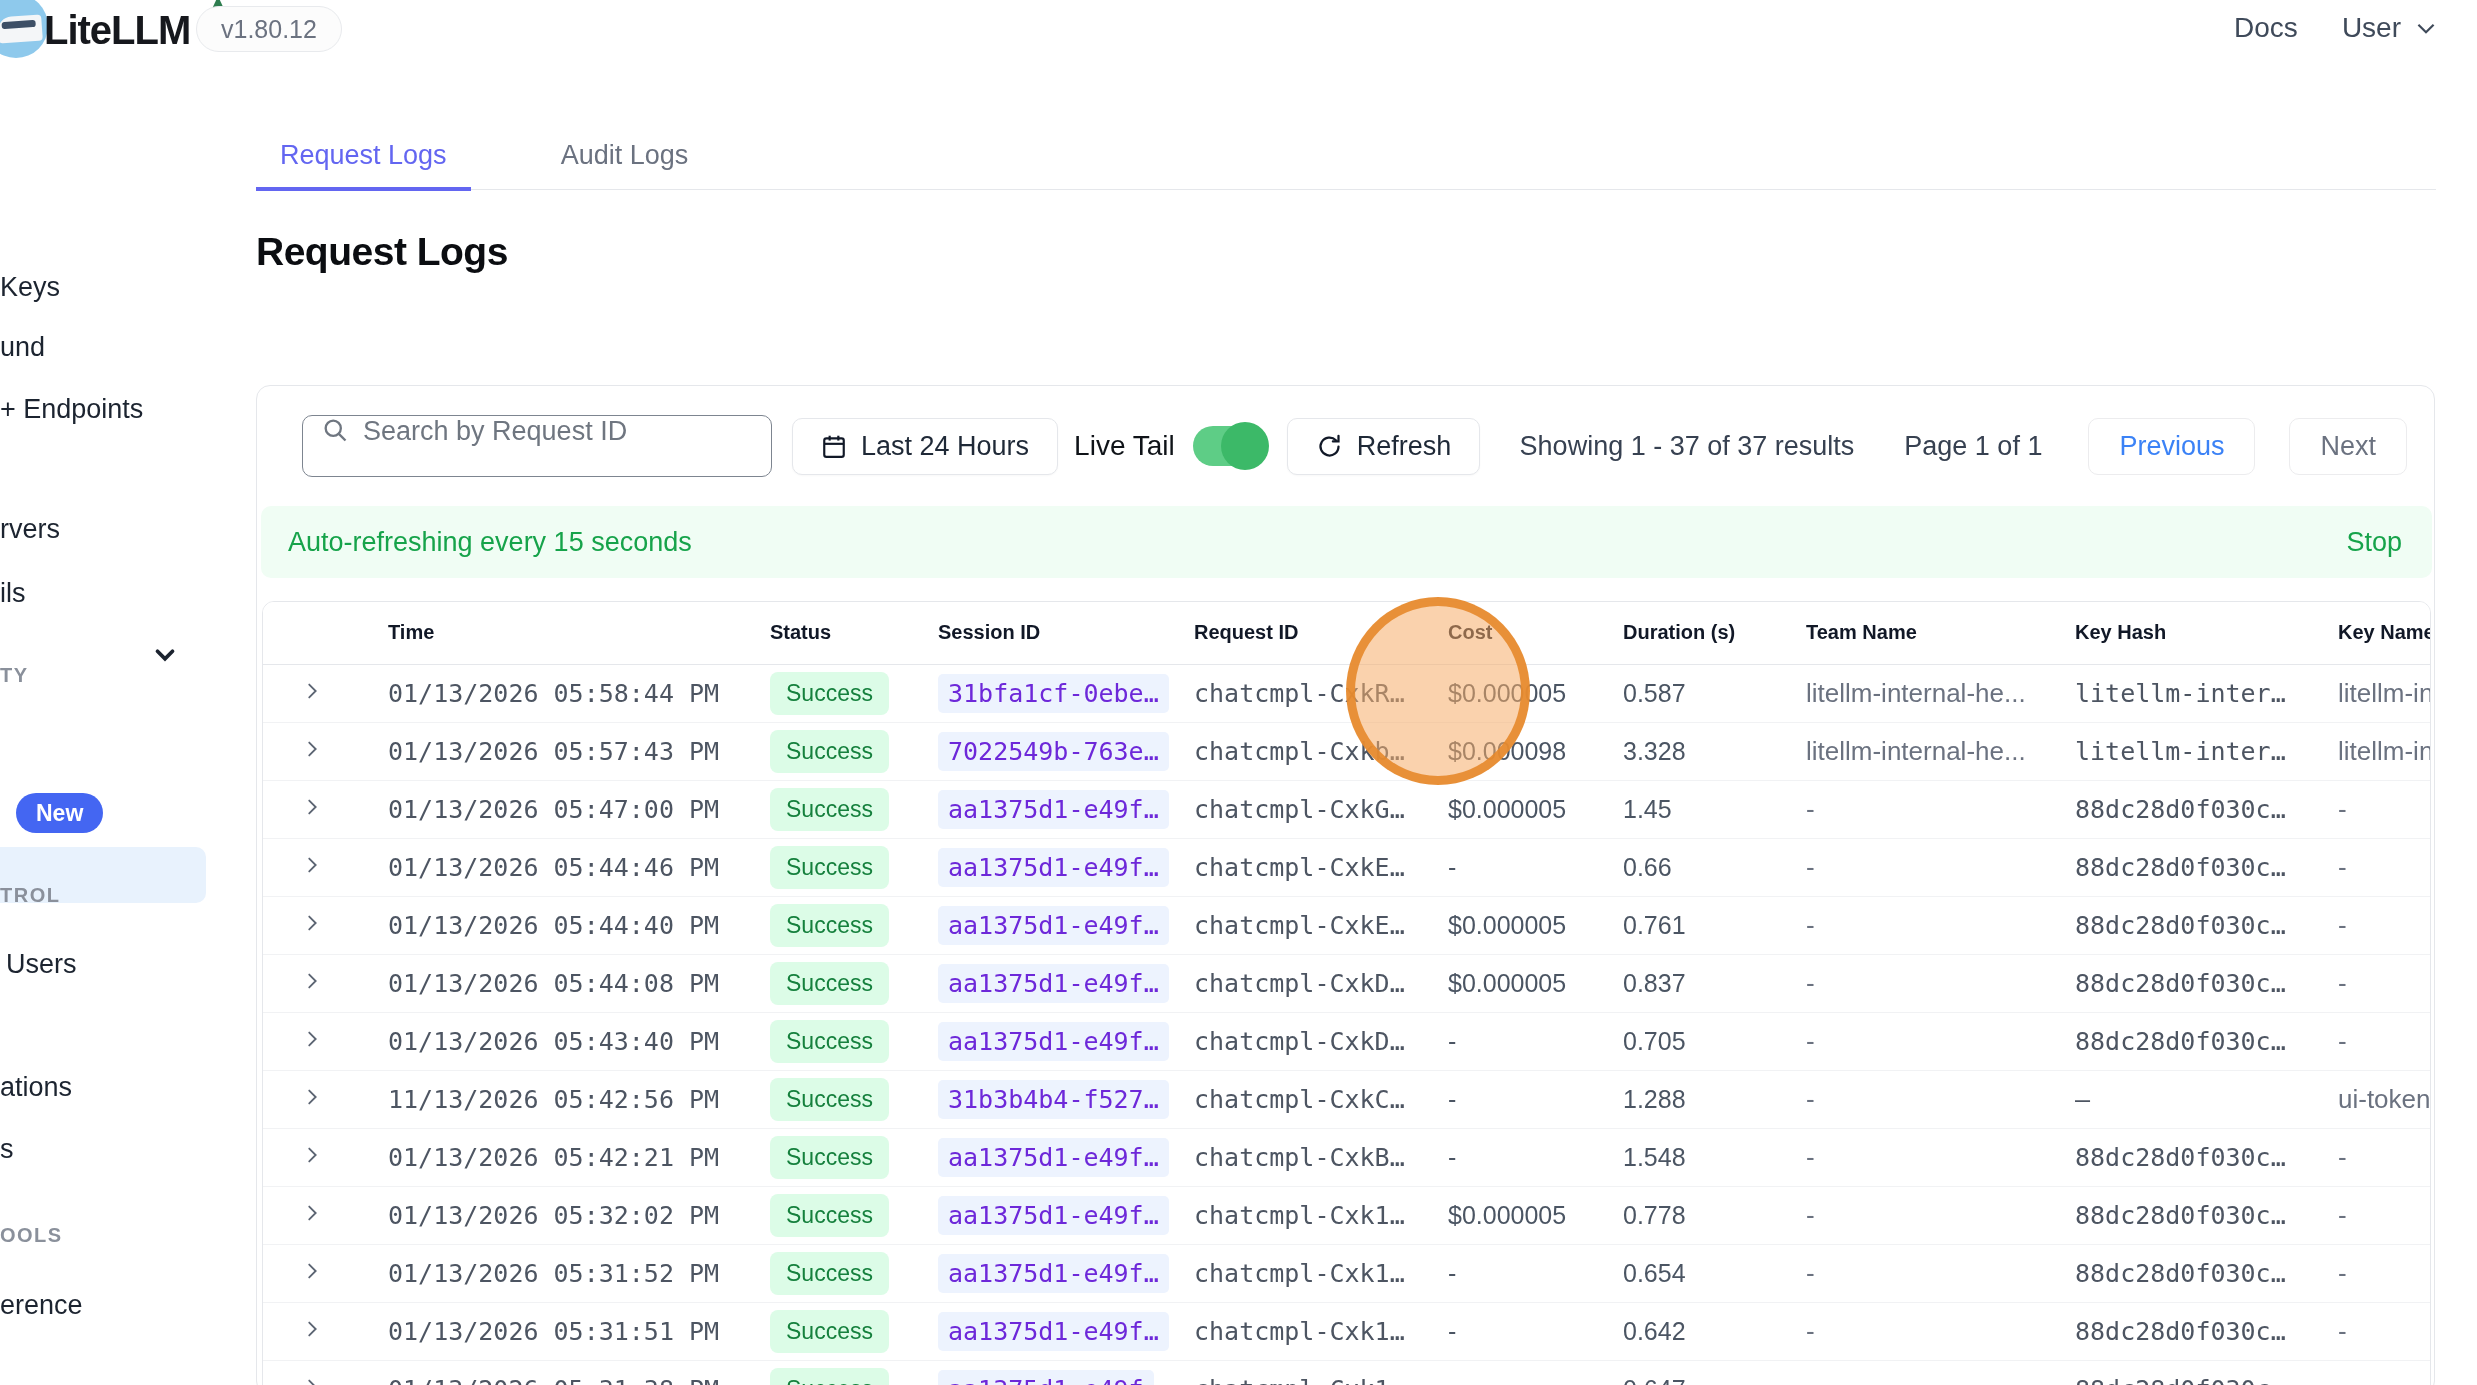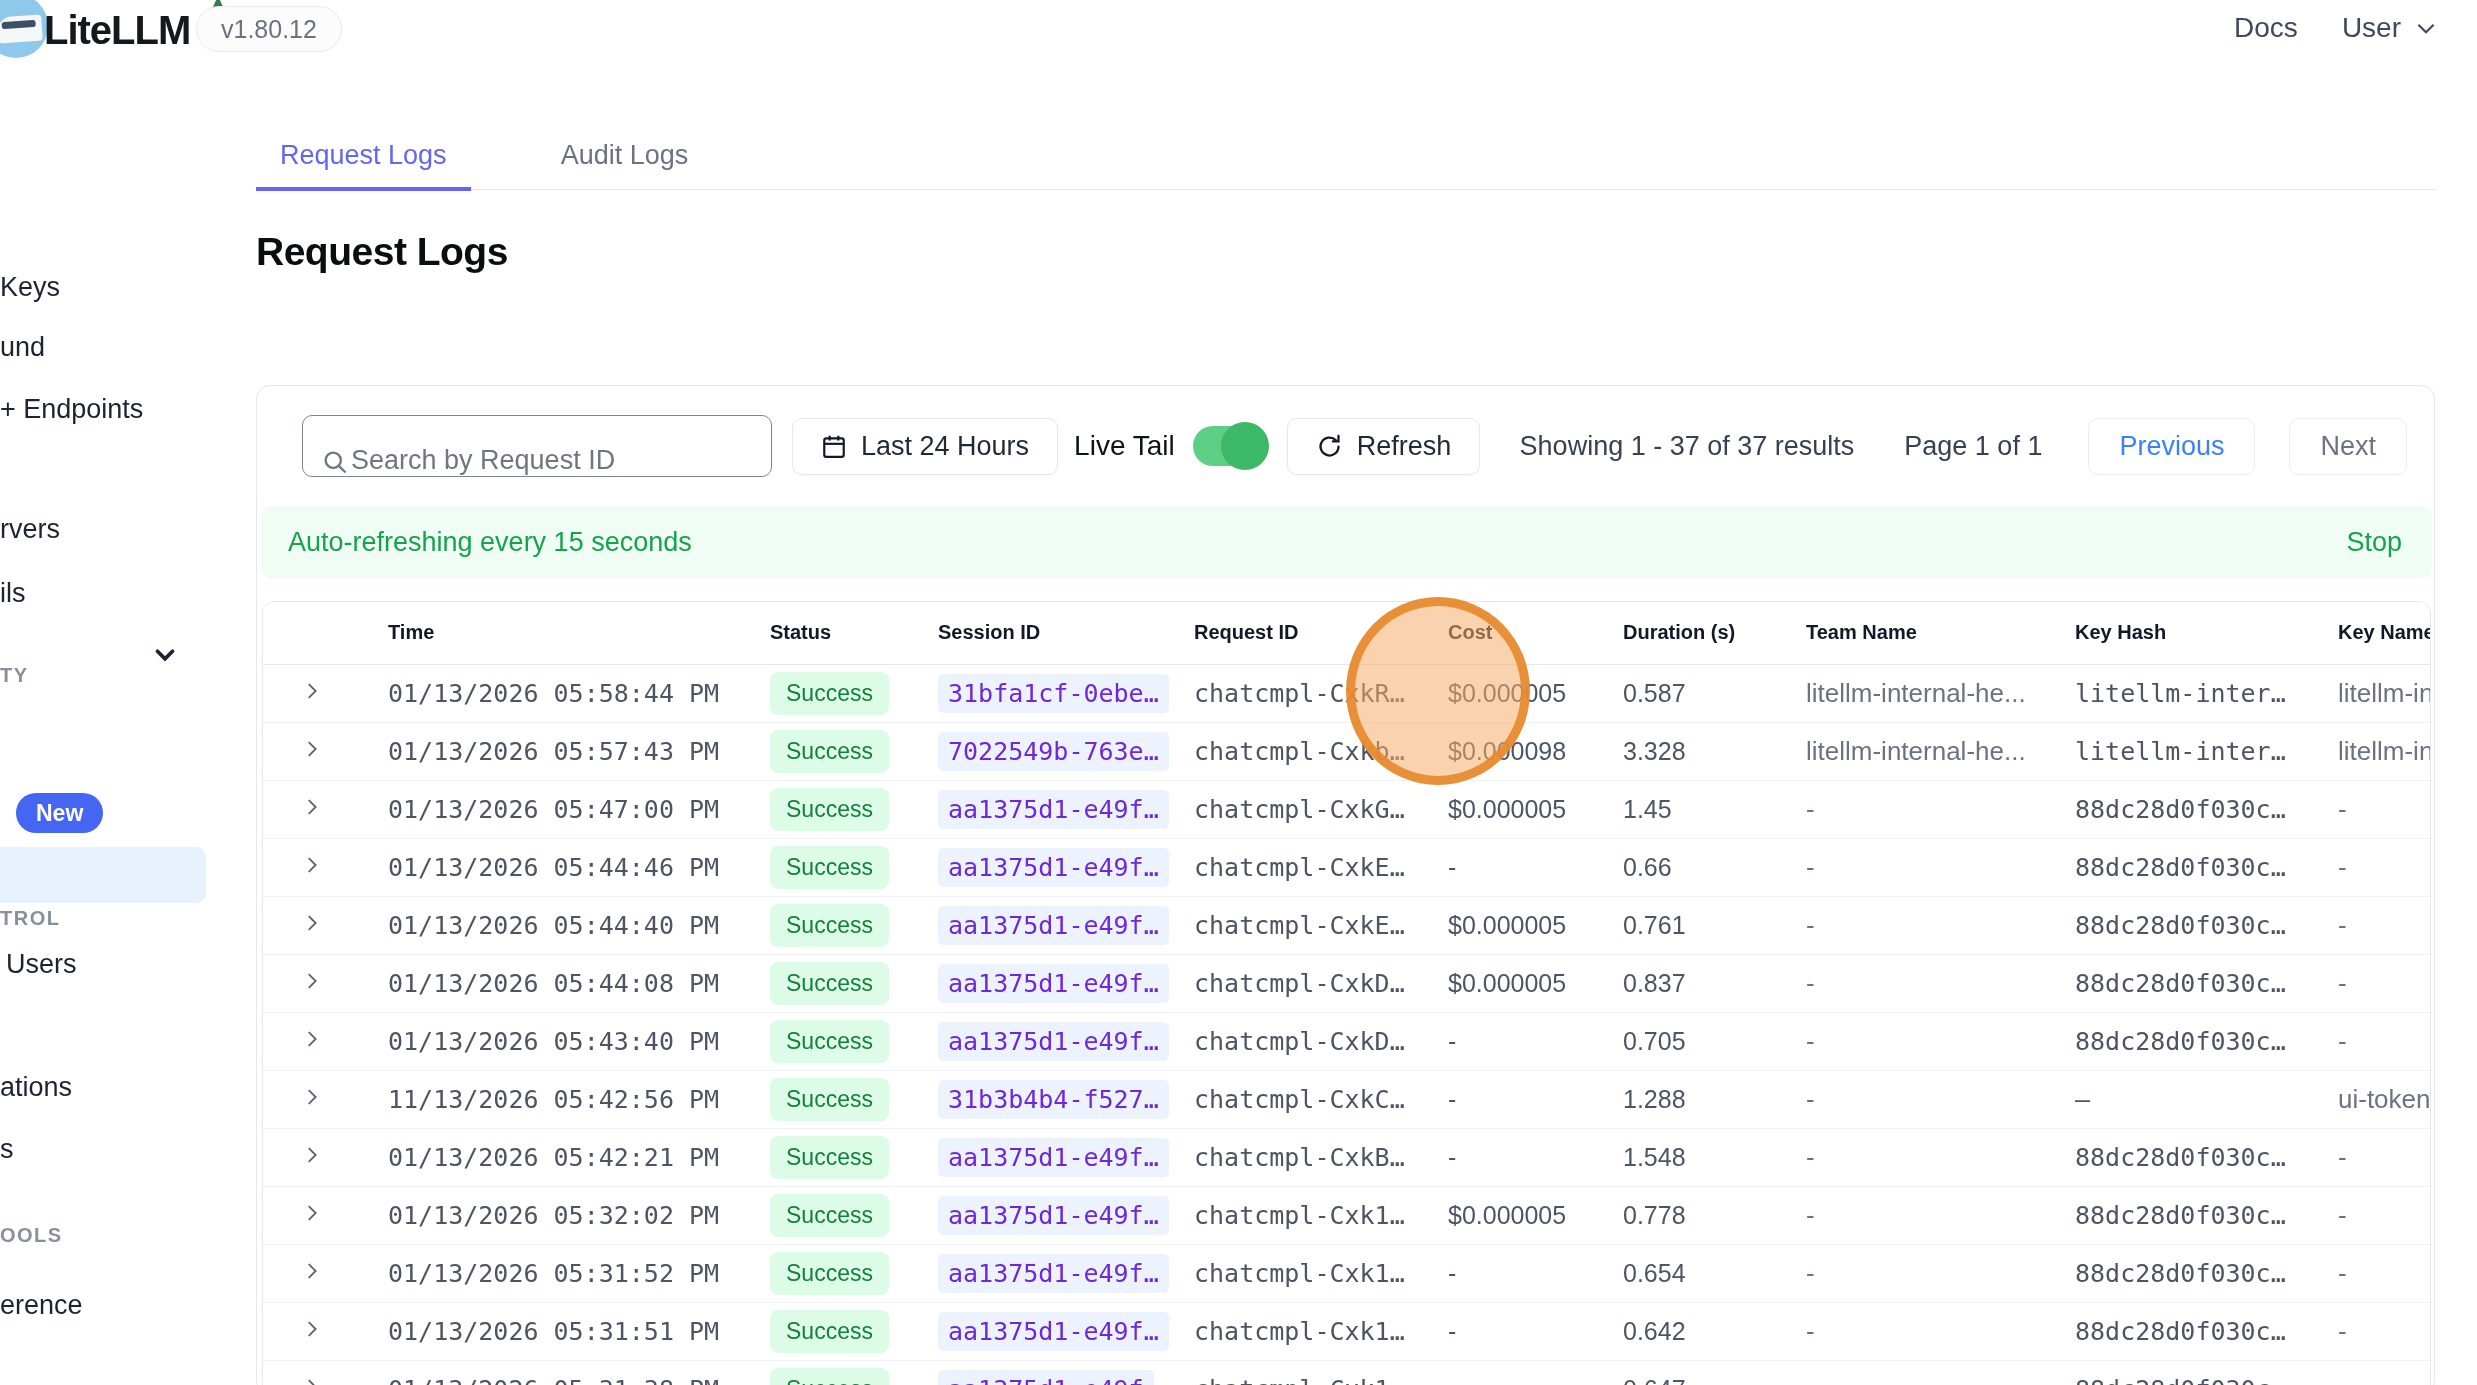--- a/index.html
+++ b/index.html
@@ -54,7 +54,7 @@
   .toolbar { position:absolute; left:0; top:0; width:100%; height:120px; display:flex; align-items:center;
     padding:0 27px 0 45px; }
   .search-box { width:470px; height:62px; border:1px solid #7d8590; border-radius:10px;
-    display:flex; align-items:flex-end; padding:0 18px; gap:2px; background:#fff; }
+    display:flex; align-items:flex-start; padding:0 18px; gap:14px; background:#fff; }
   .search-box input { border:none; outline:none; font-size:27px; color:#374151; width:100%;
     font-family:"Liberation Sans", sans-serif; }
   .search-box input::placeholder { color:#6f7680; }

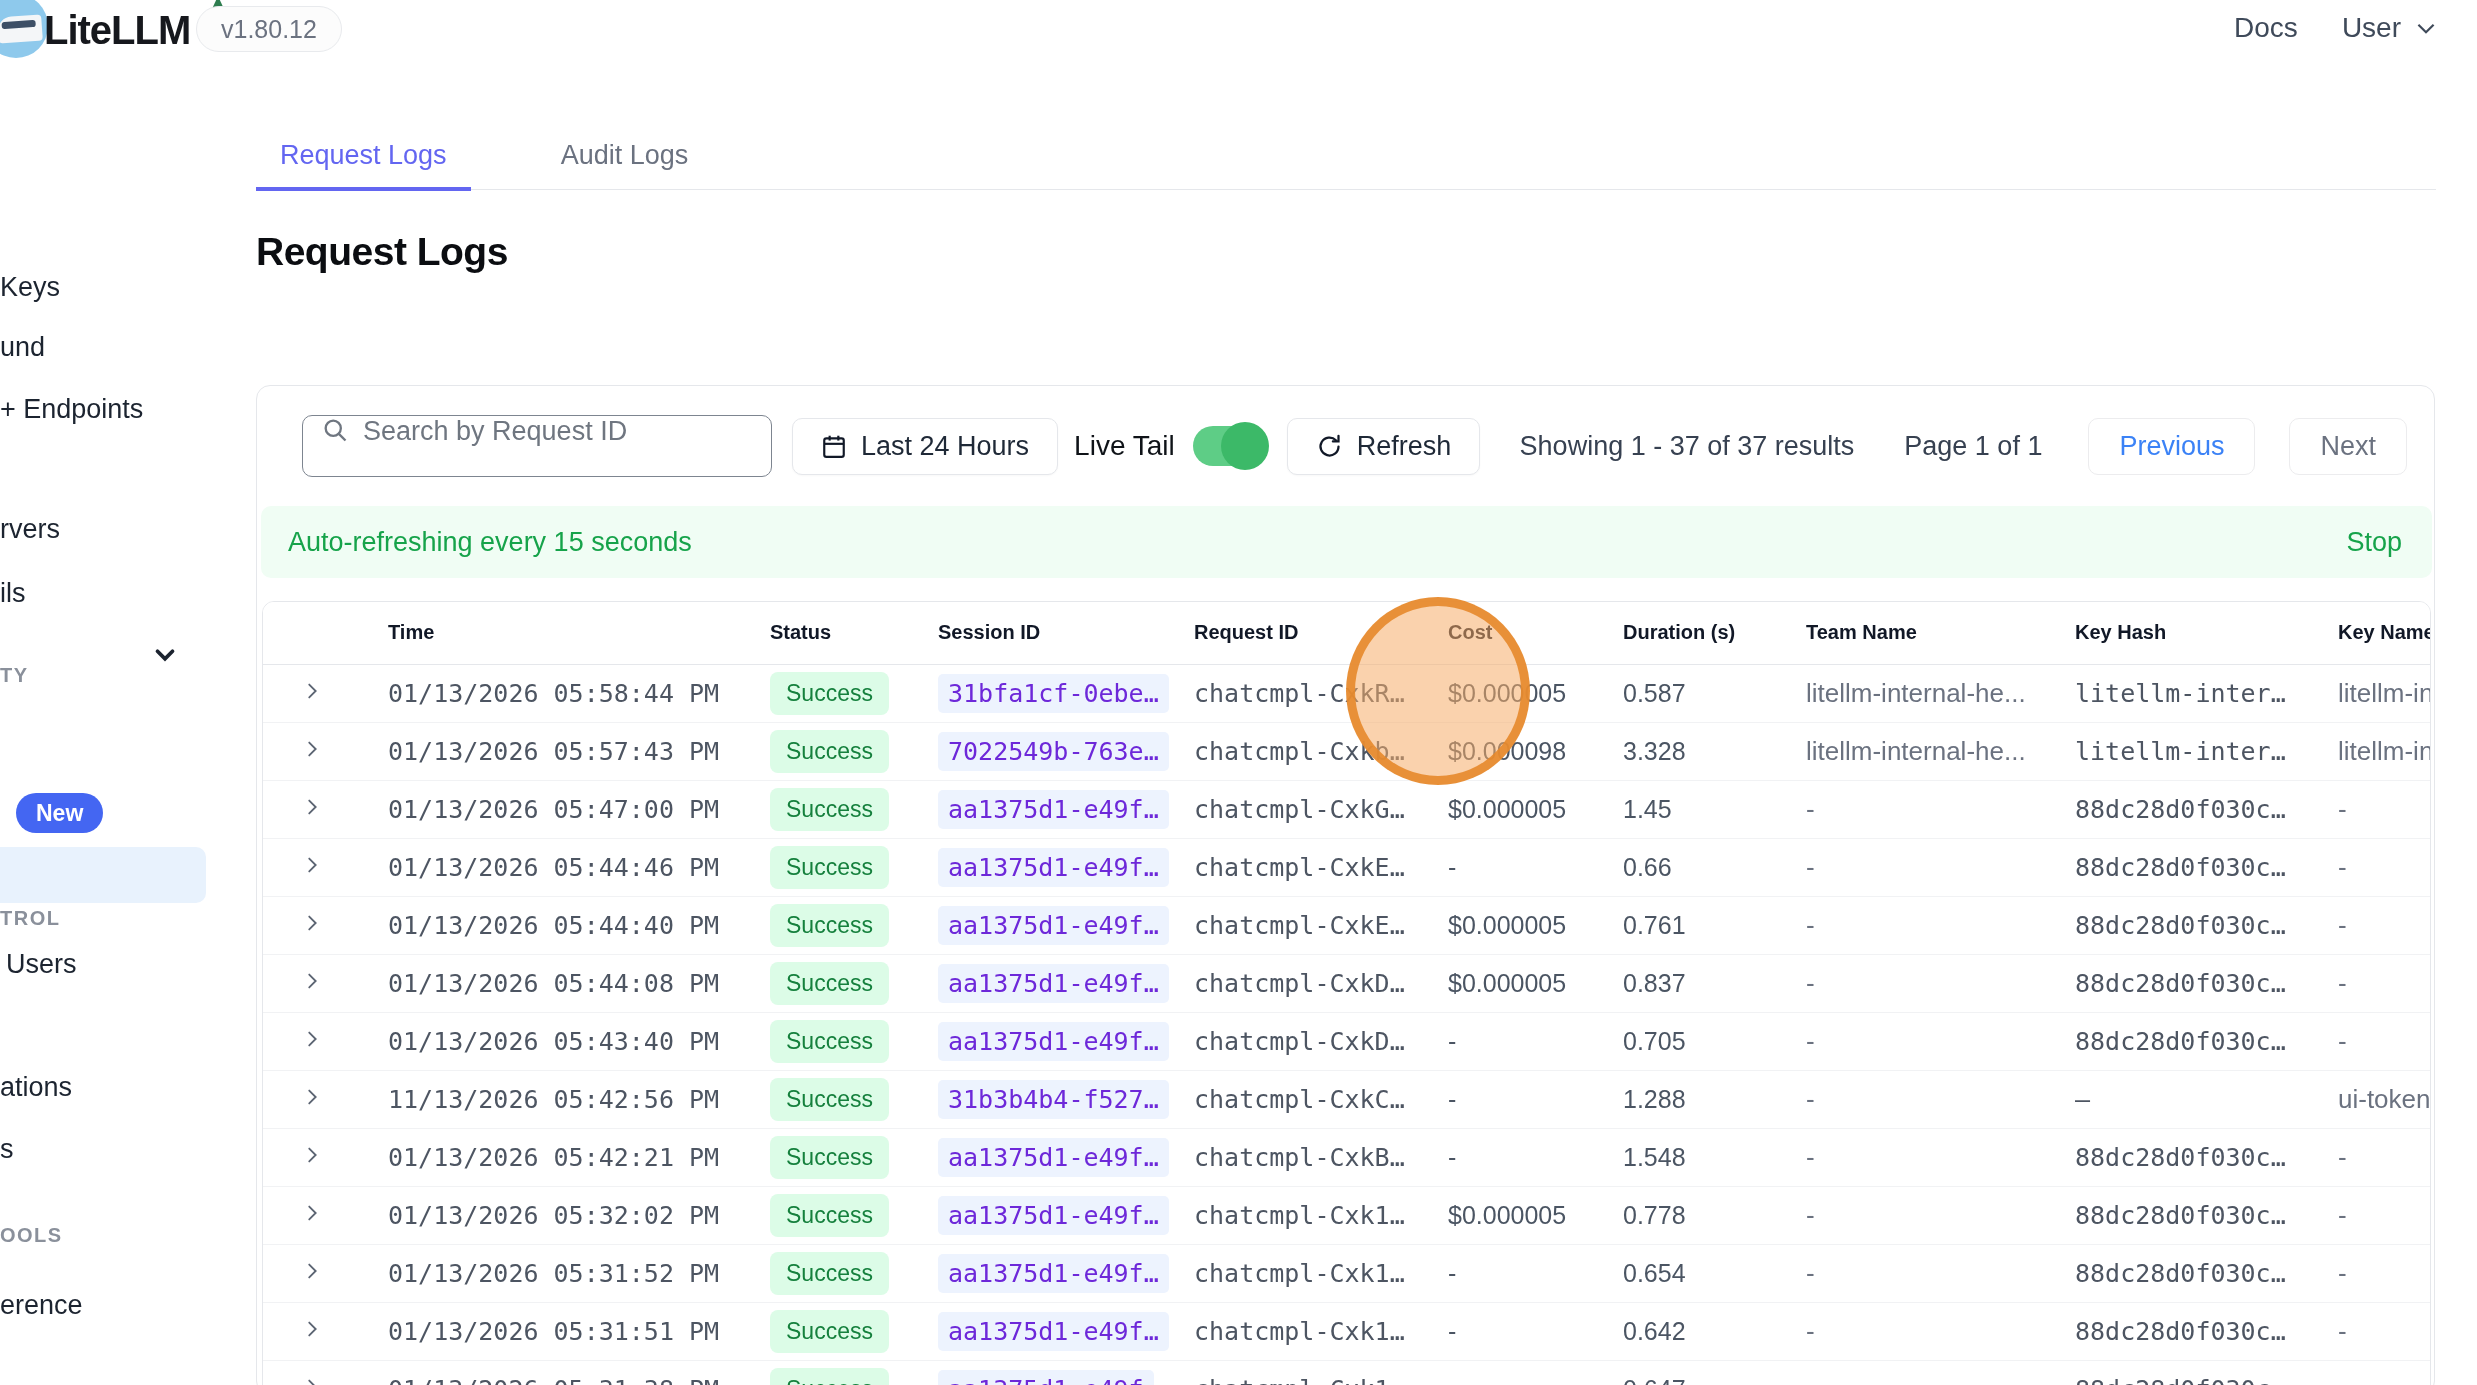--- a/index.html
+++ b/index.html
@@ -140,7 +140,7 @@
   <div class="side-section" style="top:600px;">TY</div>
   <div class="new-badge">New</div>
   <div class="side-selected"></div>
-  <div class="side-section" style="top:843px;">TROL</div>
+  <div class="side-section" style="top:820px;">TROL</div>
   <div class="side-item" style="top:885px; left:6px;">Users</div>
   <div class="side-item" style="top:1008px;">ations</div>
   <div class="side-item" style="top:1070px;">s</div>

